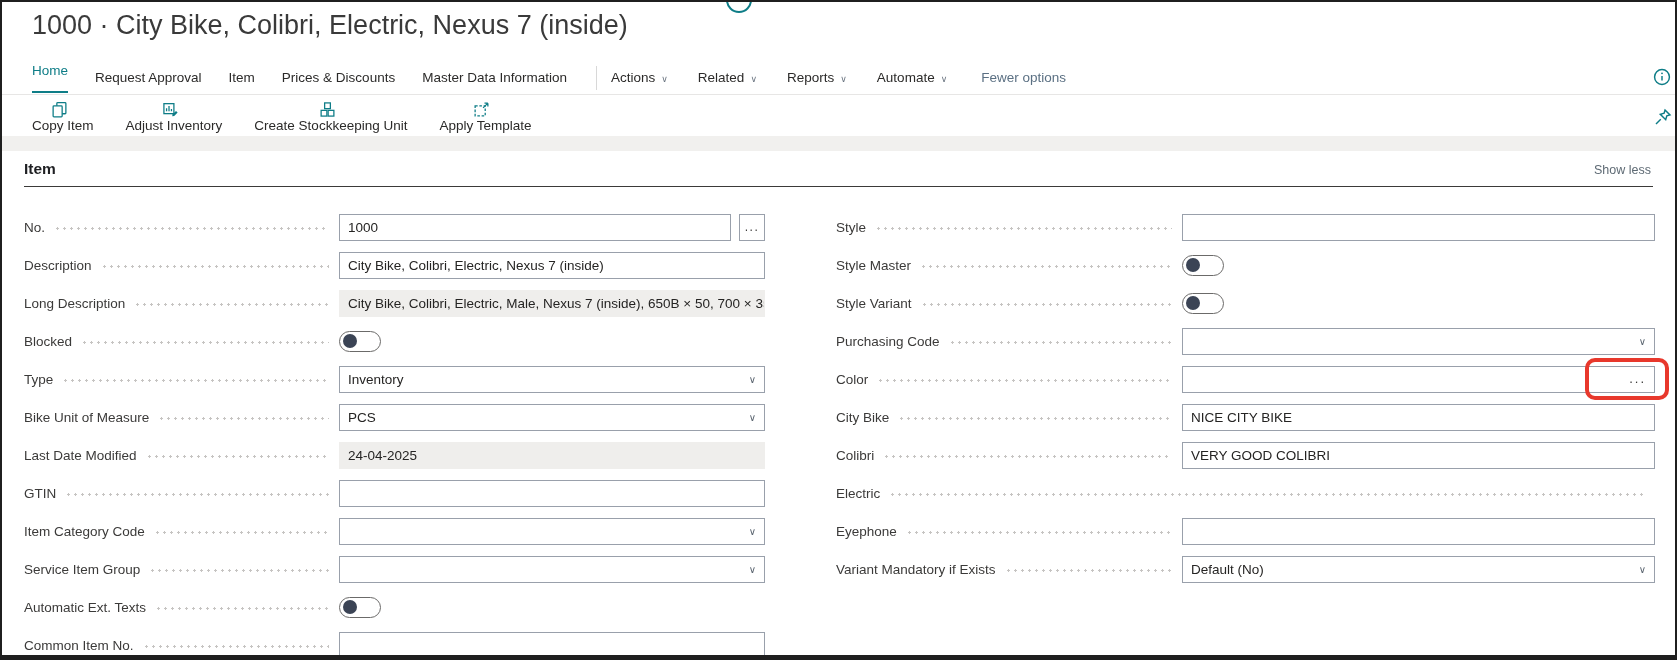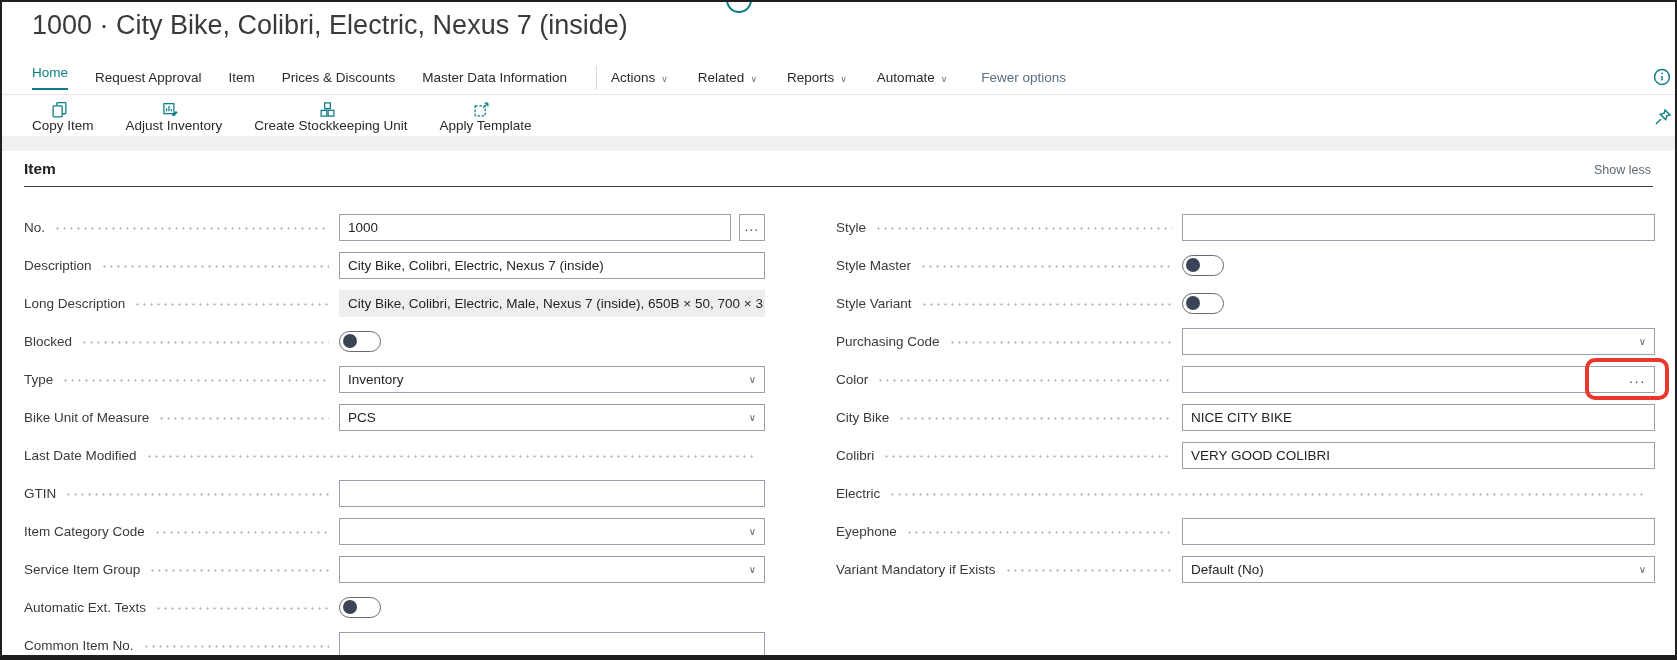--- a/index.html
+++ b/index.html
@@ -17,7 +17,7 @@
   .ribbon-line{position:absolute;left:0;right:0;top:92px;height:1px;background:#e7e6e5;}
   .tabs,.menus{display:flex;align-items:center;height:100%;}
   .tab{display:flex;align-items:center;height:100%;margin-right:27px;font-size:13.5px;color:#2b2a29;cursor:pointer;white-space:nowrap;}
-  .tab.active span{color:#0e7d87;border-bottom:2px solid #0e7d87;padding-bottom:8px;}
+  .tab.active span{color:#0e7d87;border-bottom:2px solid #0e7d87;padding-bottom:13px;}
   .tab-sep{width:1px;height:24px;background:#d8d8d8;margin:0 14px 0 2px;}
   .menu{display:flex;align-items:center;height:100%;margin-right:30px;font-size:13.5px;color:#2b2a29;cursor:pointer;white-space:nowrap;}
   .menu .chev{font-size:9px;color:#6a7480;margin-left:6px;padding-top:2px;}

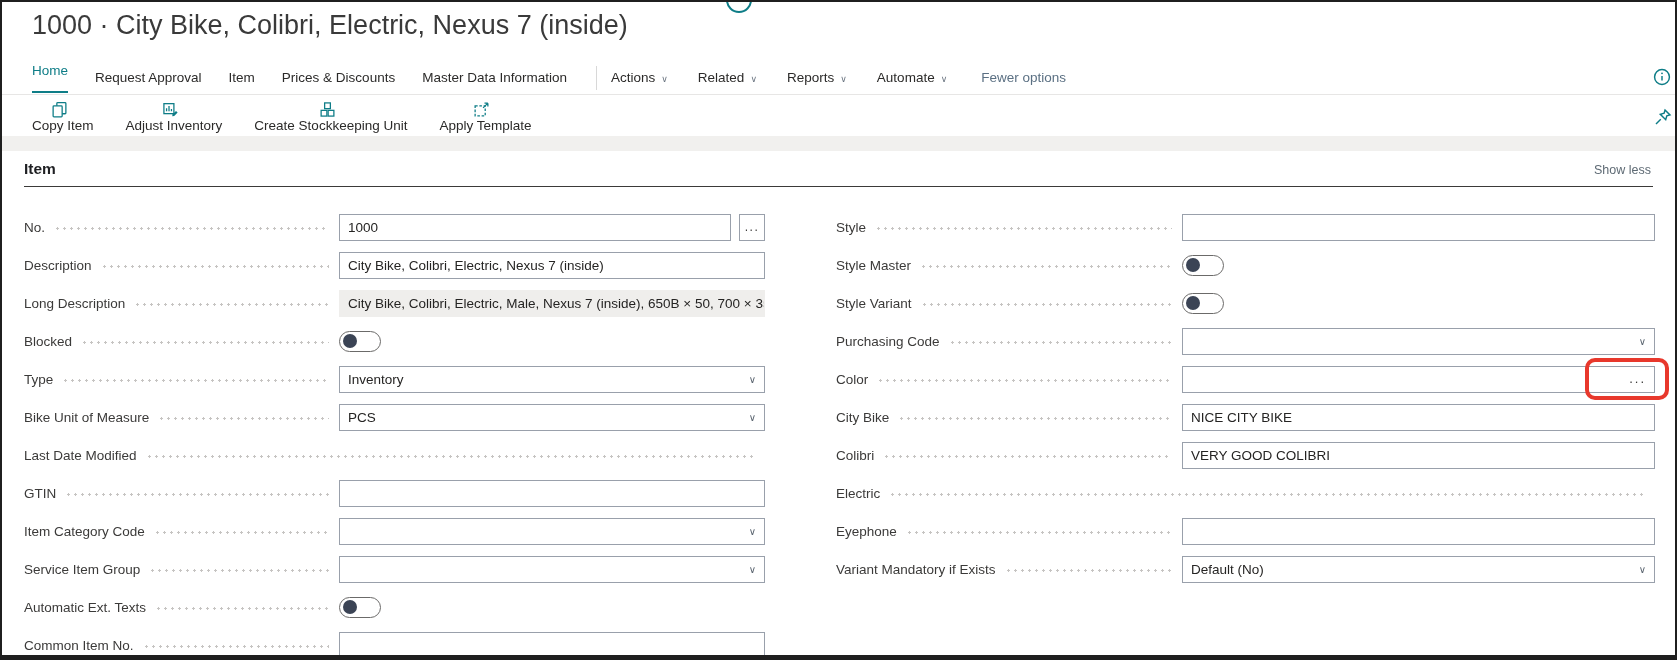--- a/index.html
+++ b/index.html
@@ -226,6 +226,9 @@
       <div class="field-row">
         <span class="field-label">Last Date Modified</span>
         <span class="dots"></span>
+        <div class="control">
+          <div class="readonly-box">24-04-2025</div>
+        </div>
       </div>
       <div class="field-row">
         <span class="field-label">GTIN</span>

